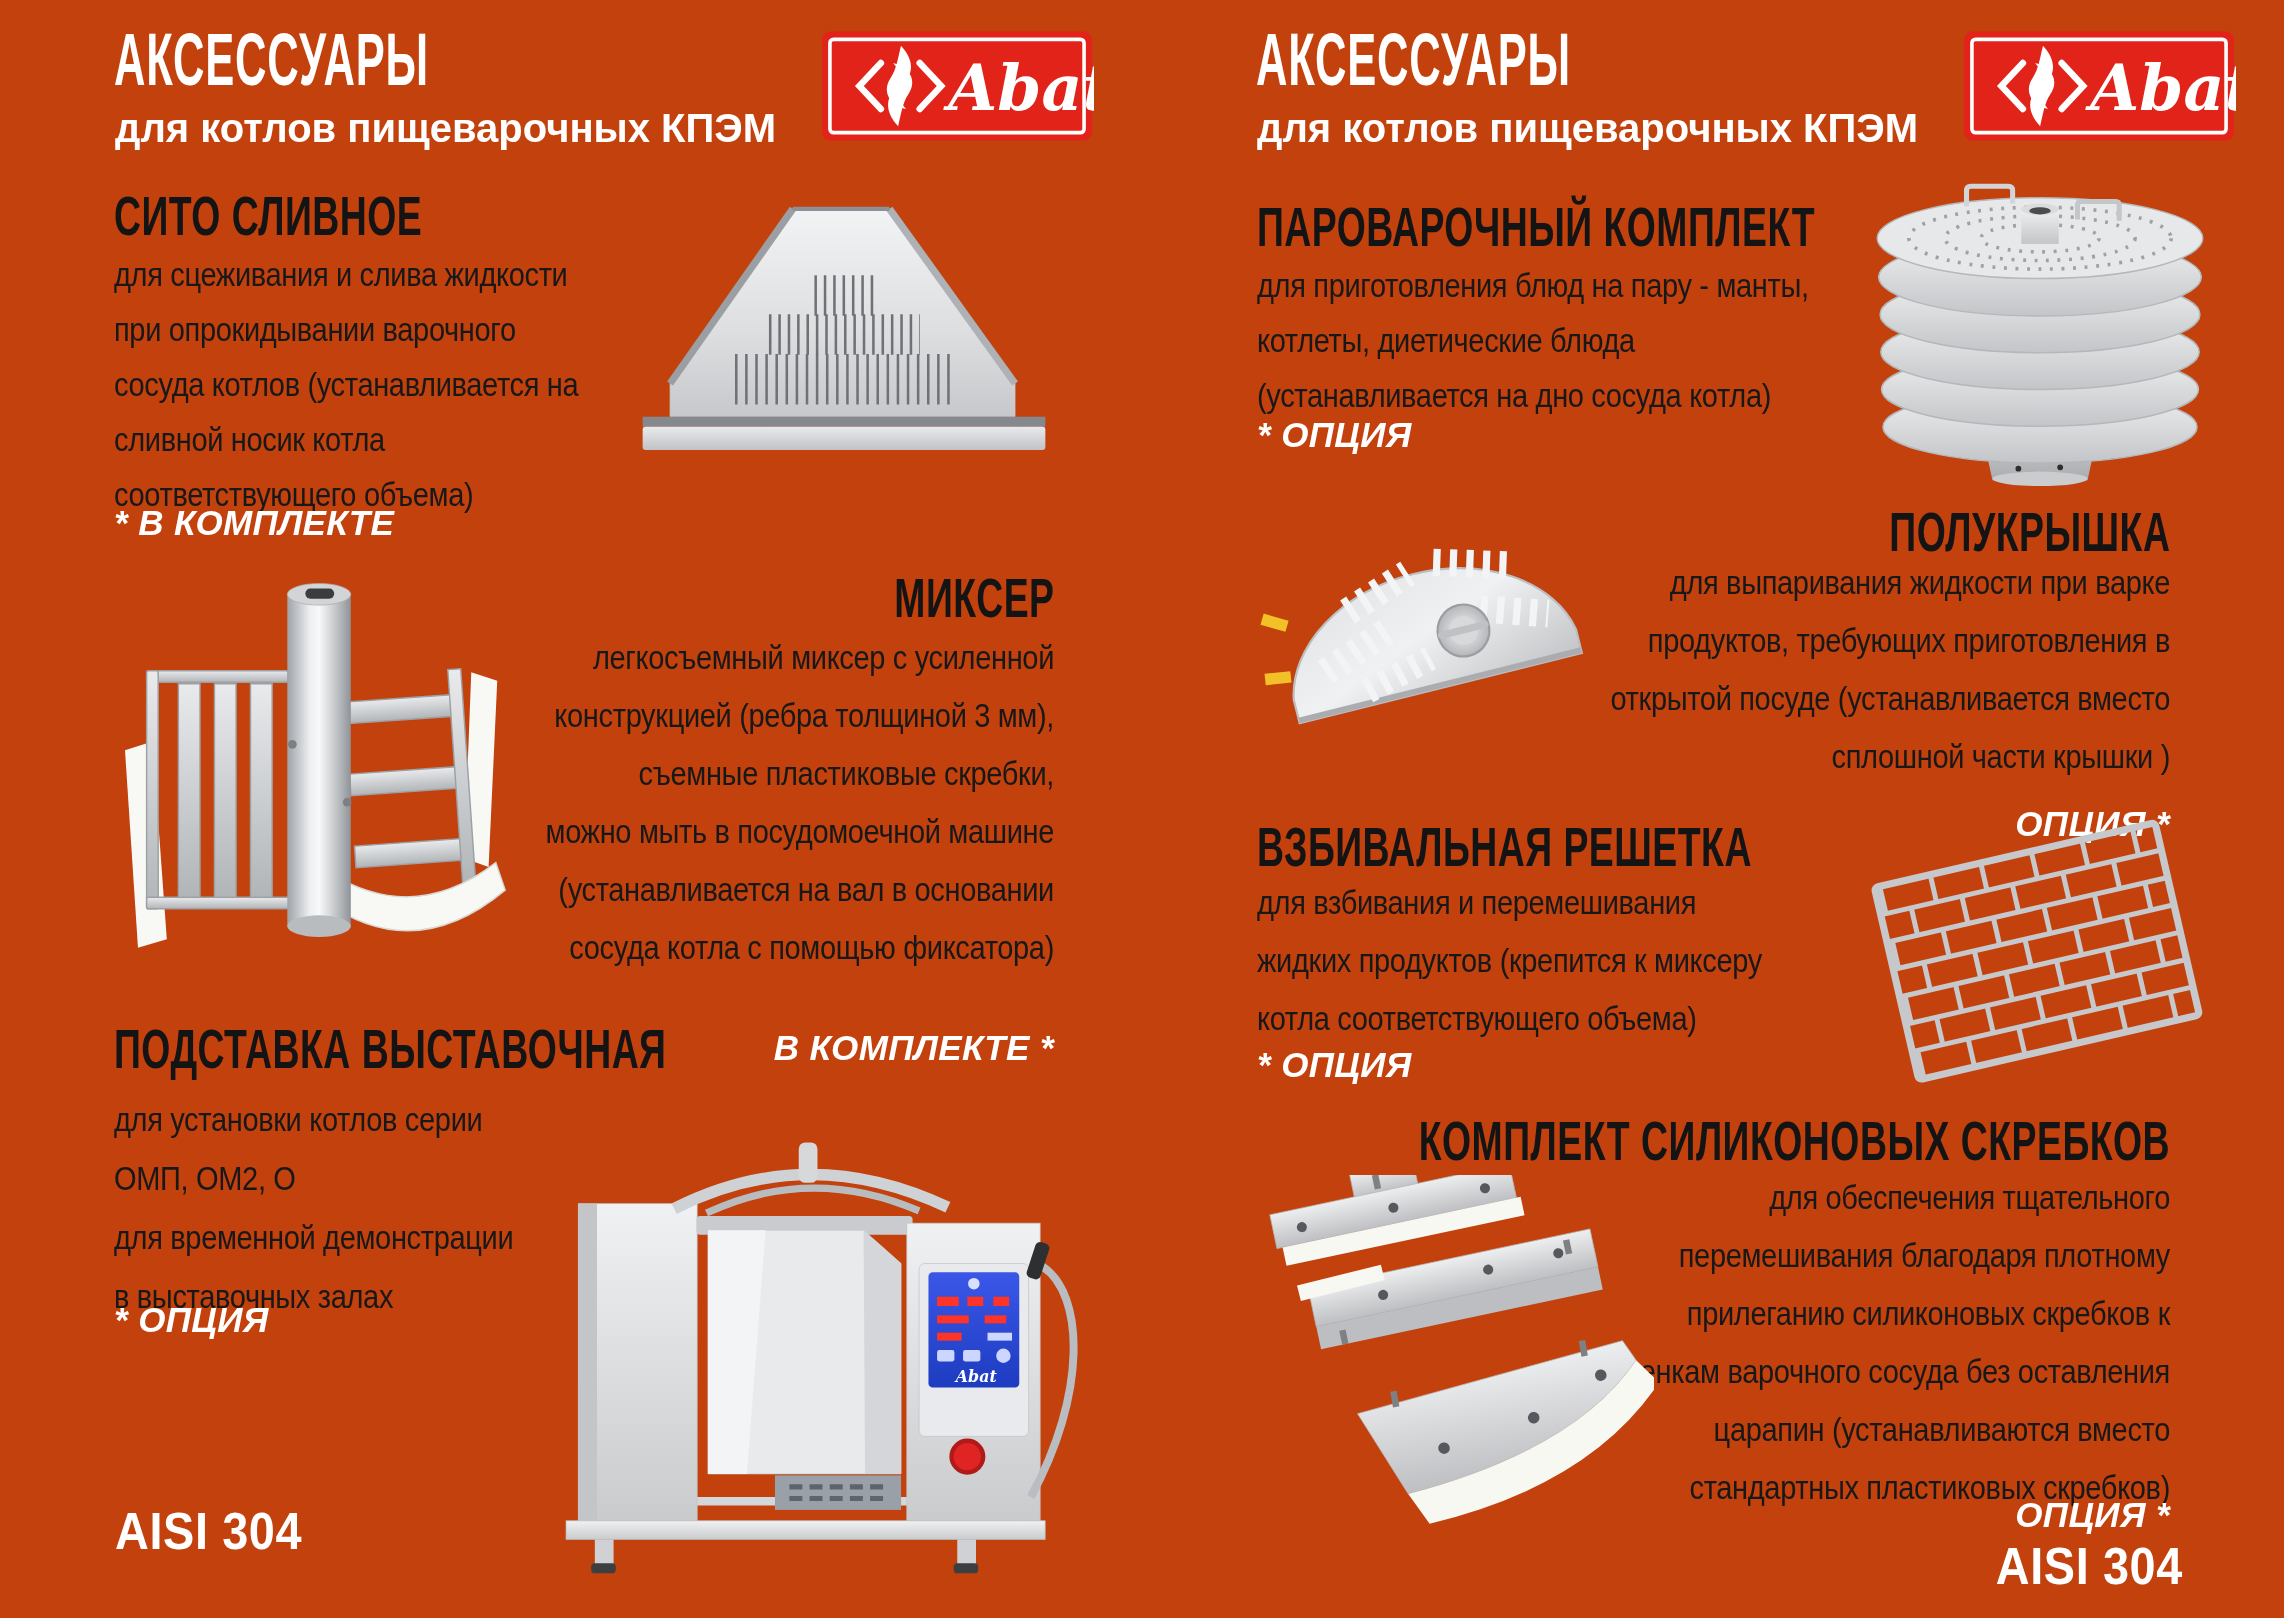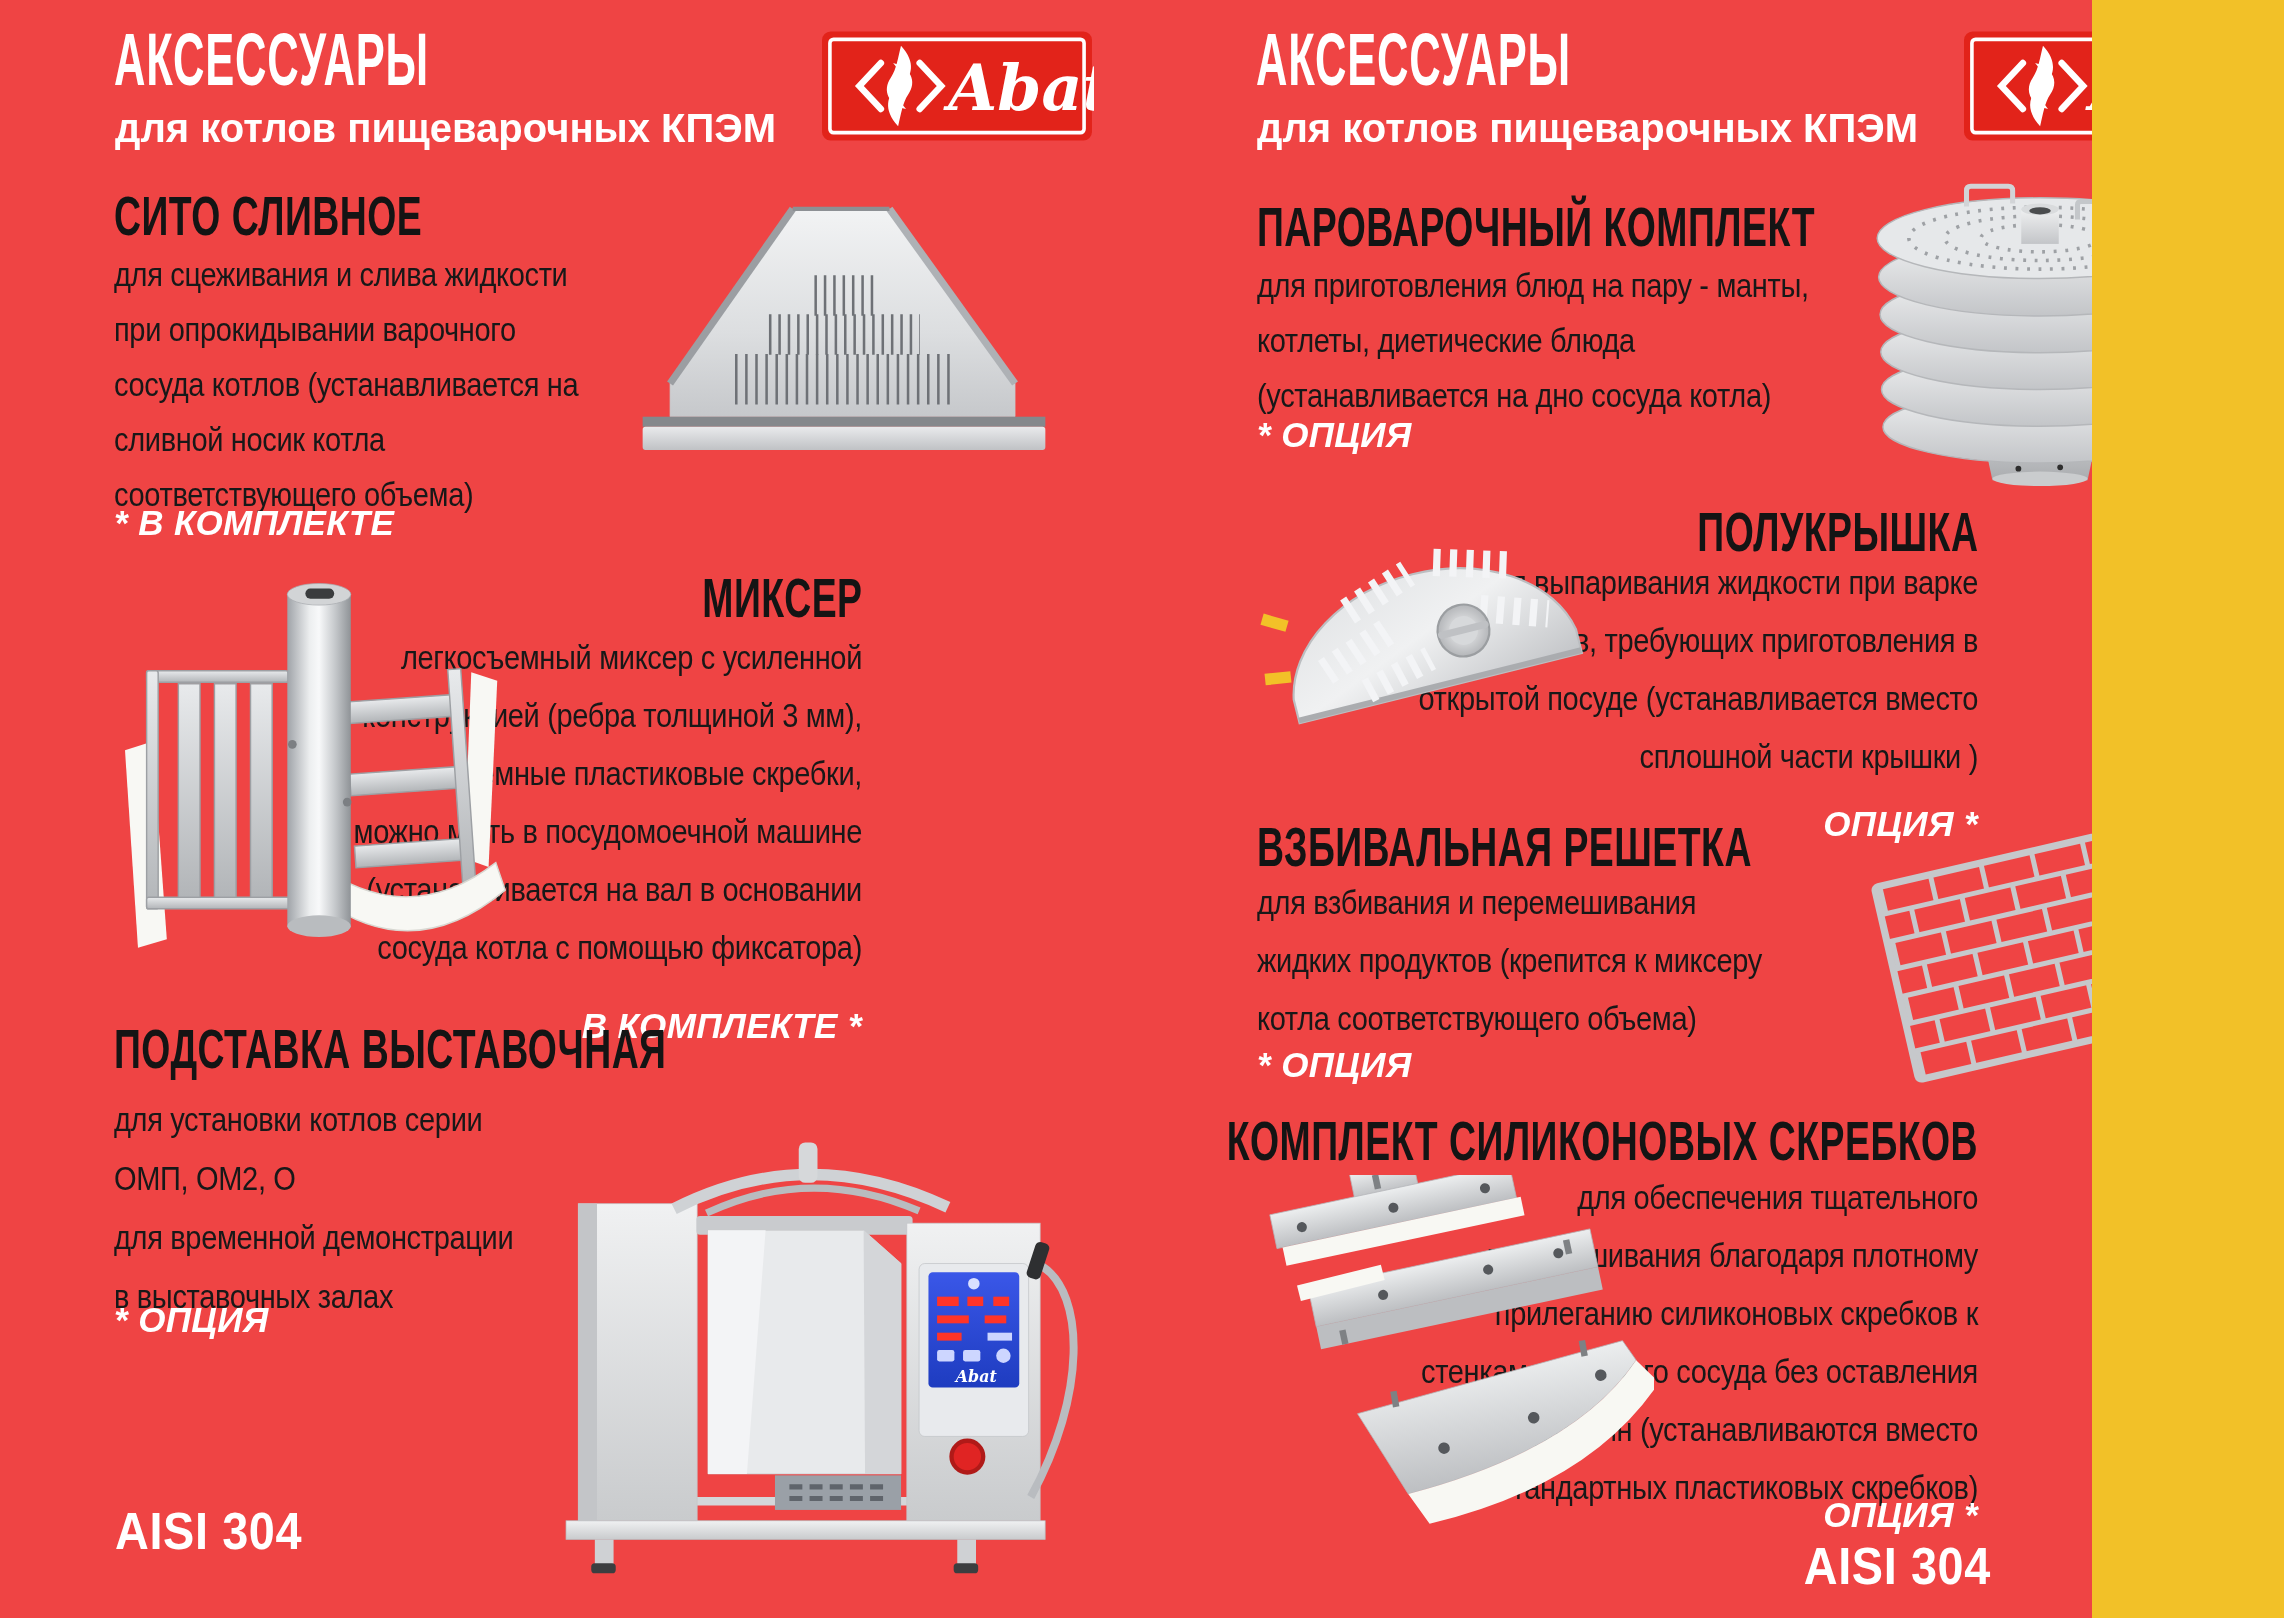--- a/index.html
+++ b/index.html
@@ -3,7 +3,7 @@
 <meta charset="utf-8">
 <style>
   html,body{margin:0;padding:0;background:#F2C128;}
-  #canvas{position:relative;width:2092px;height:1619px;background:#ef4444;overflow:hidden;
+  #canvas{position:relative;width:2284px;height:1619px;background:#c2410c;overflow:hidden;
           font-family:"Liberation Sans",sans-serif;}
   .abs{position:absolute;}
   .h1{font:700 75px/1 "Liberation Sans",sans-serif;color:#fff;transform:scaleX(.58);

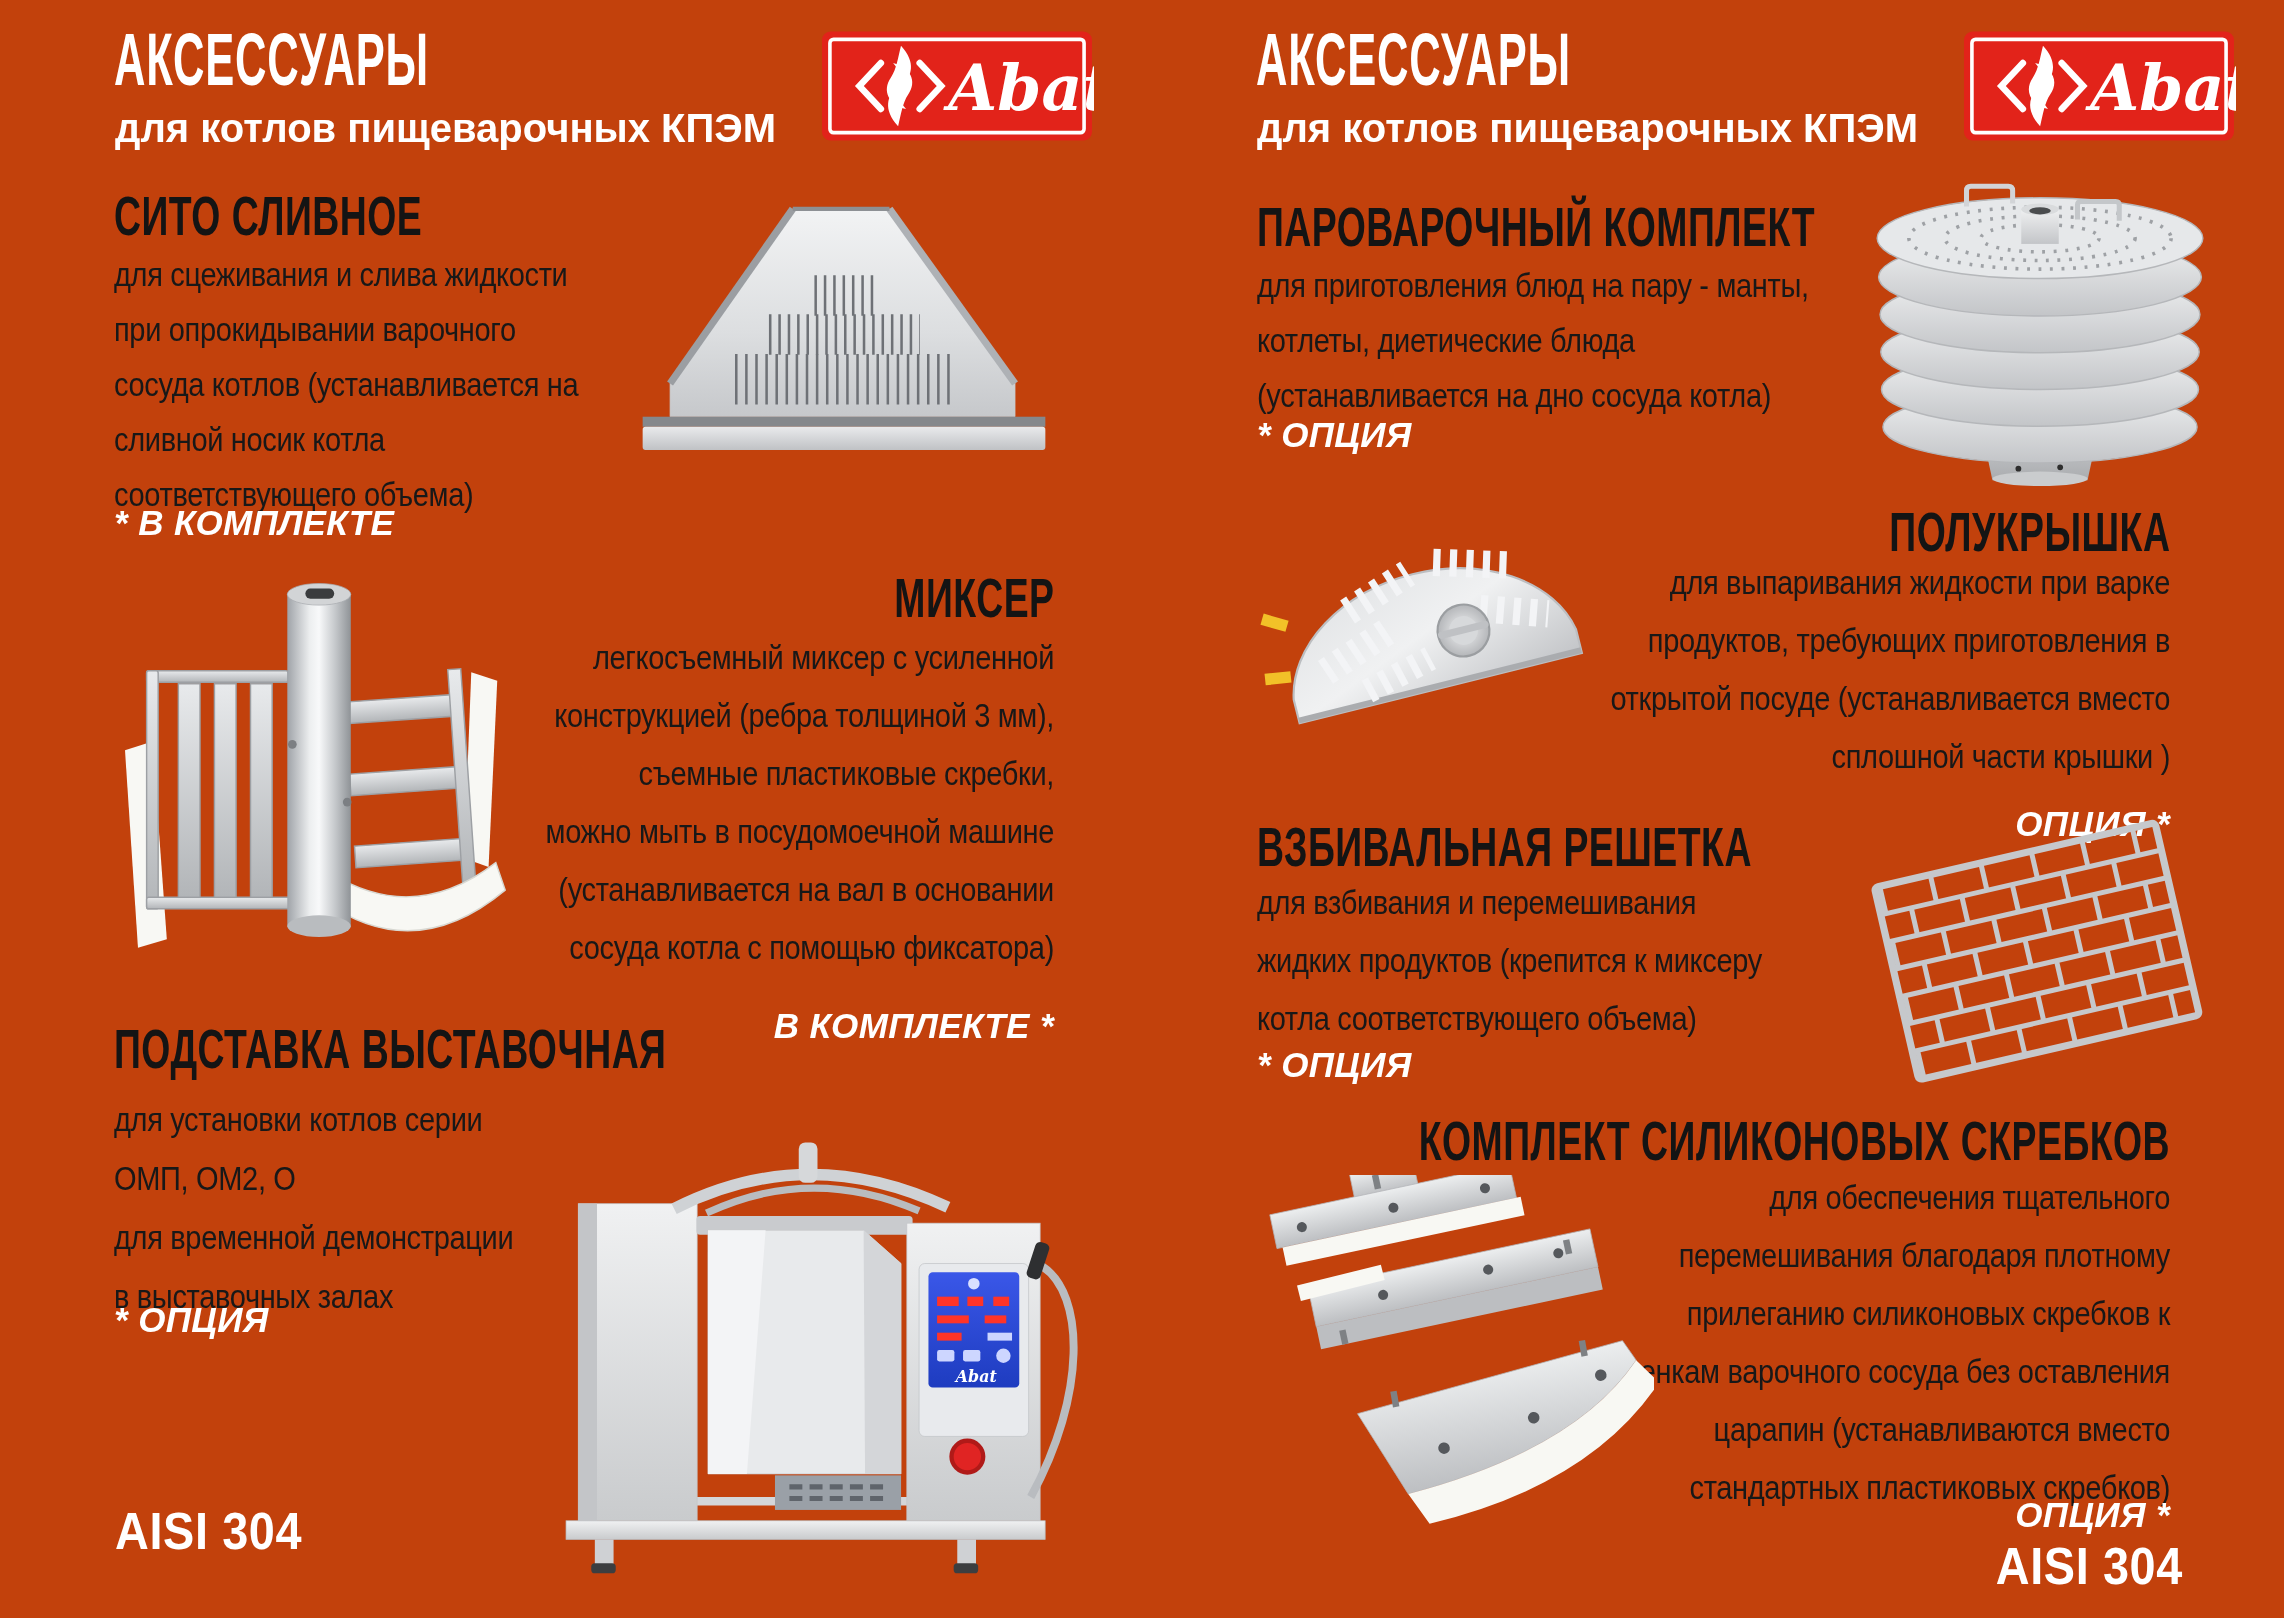--- a/index.html
+++ b/index.html
@@ -89,7 +89,7 @@
 можно мыть в посудомоечной машине
 (устанавливается на вал в основании
 сосуда котла с помощью фиксатора)</div>
-  <div class="abs note ox-r" style="right:1230px;top:1008px;margin-left:24px;">В КОМПЛЕКТЕ *</div>
+  <div class="abs note ox-r" style="right:1230px;top:1030px;margin-left:24px;">В КОМПЛЕКТЕ *</div>
 
   <div class="abs" style="left:112px;top:564px;">
     <svg width="404" height="404" viewBox="0 0 560 560">

